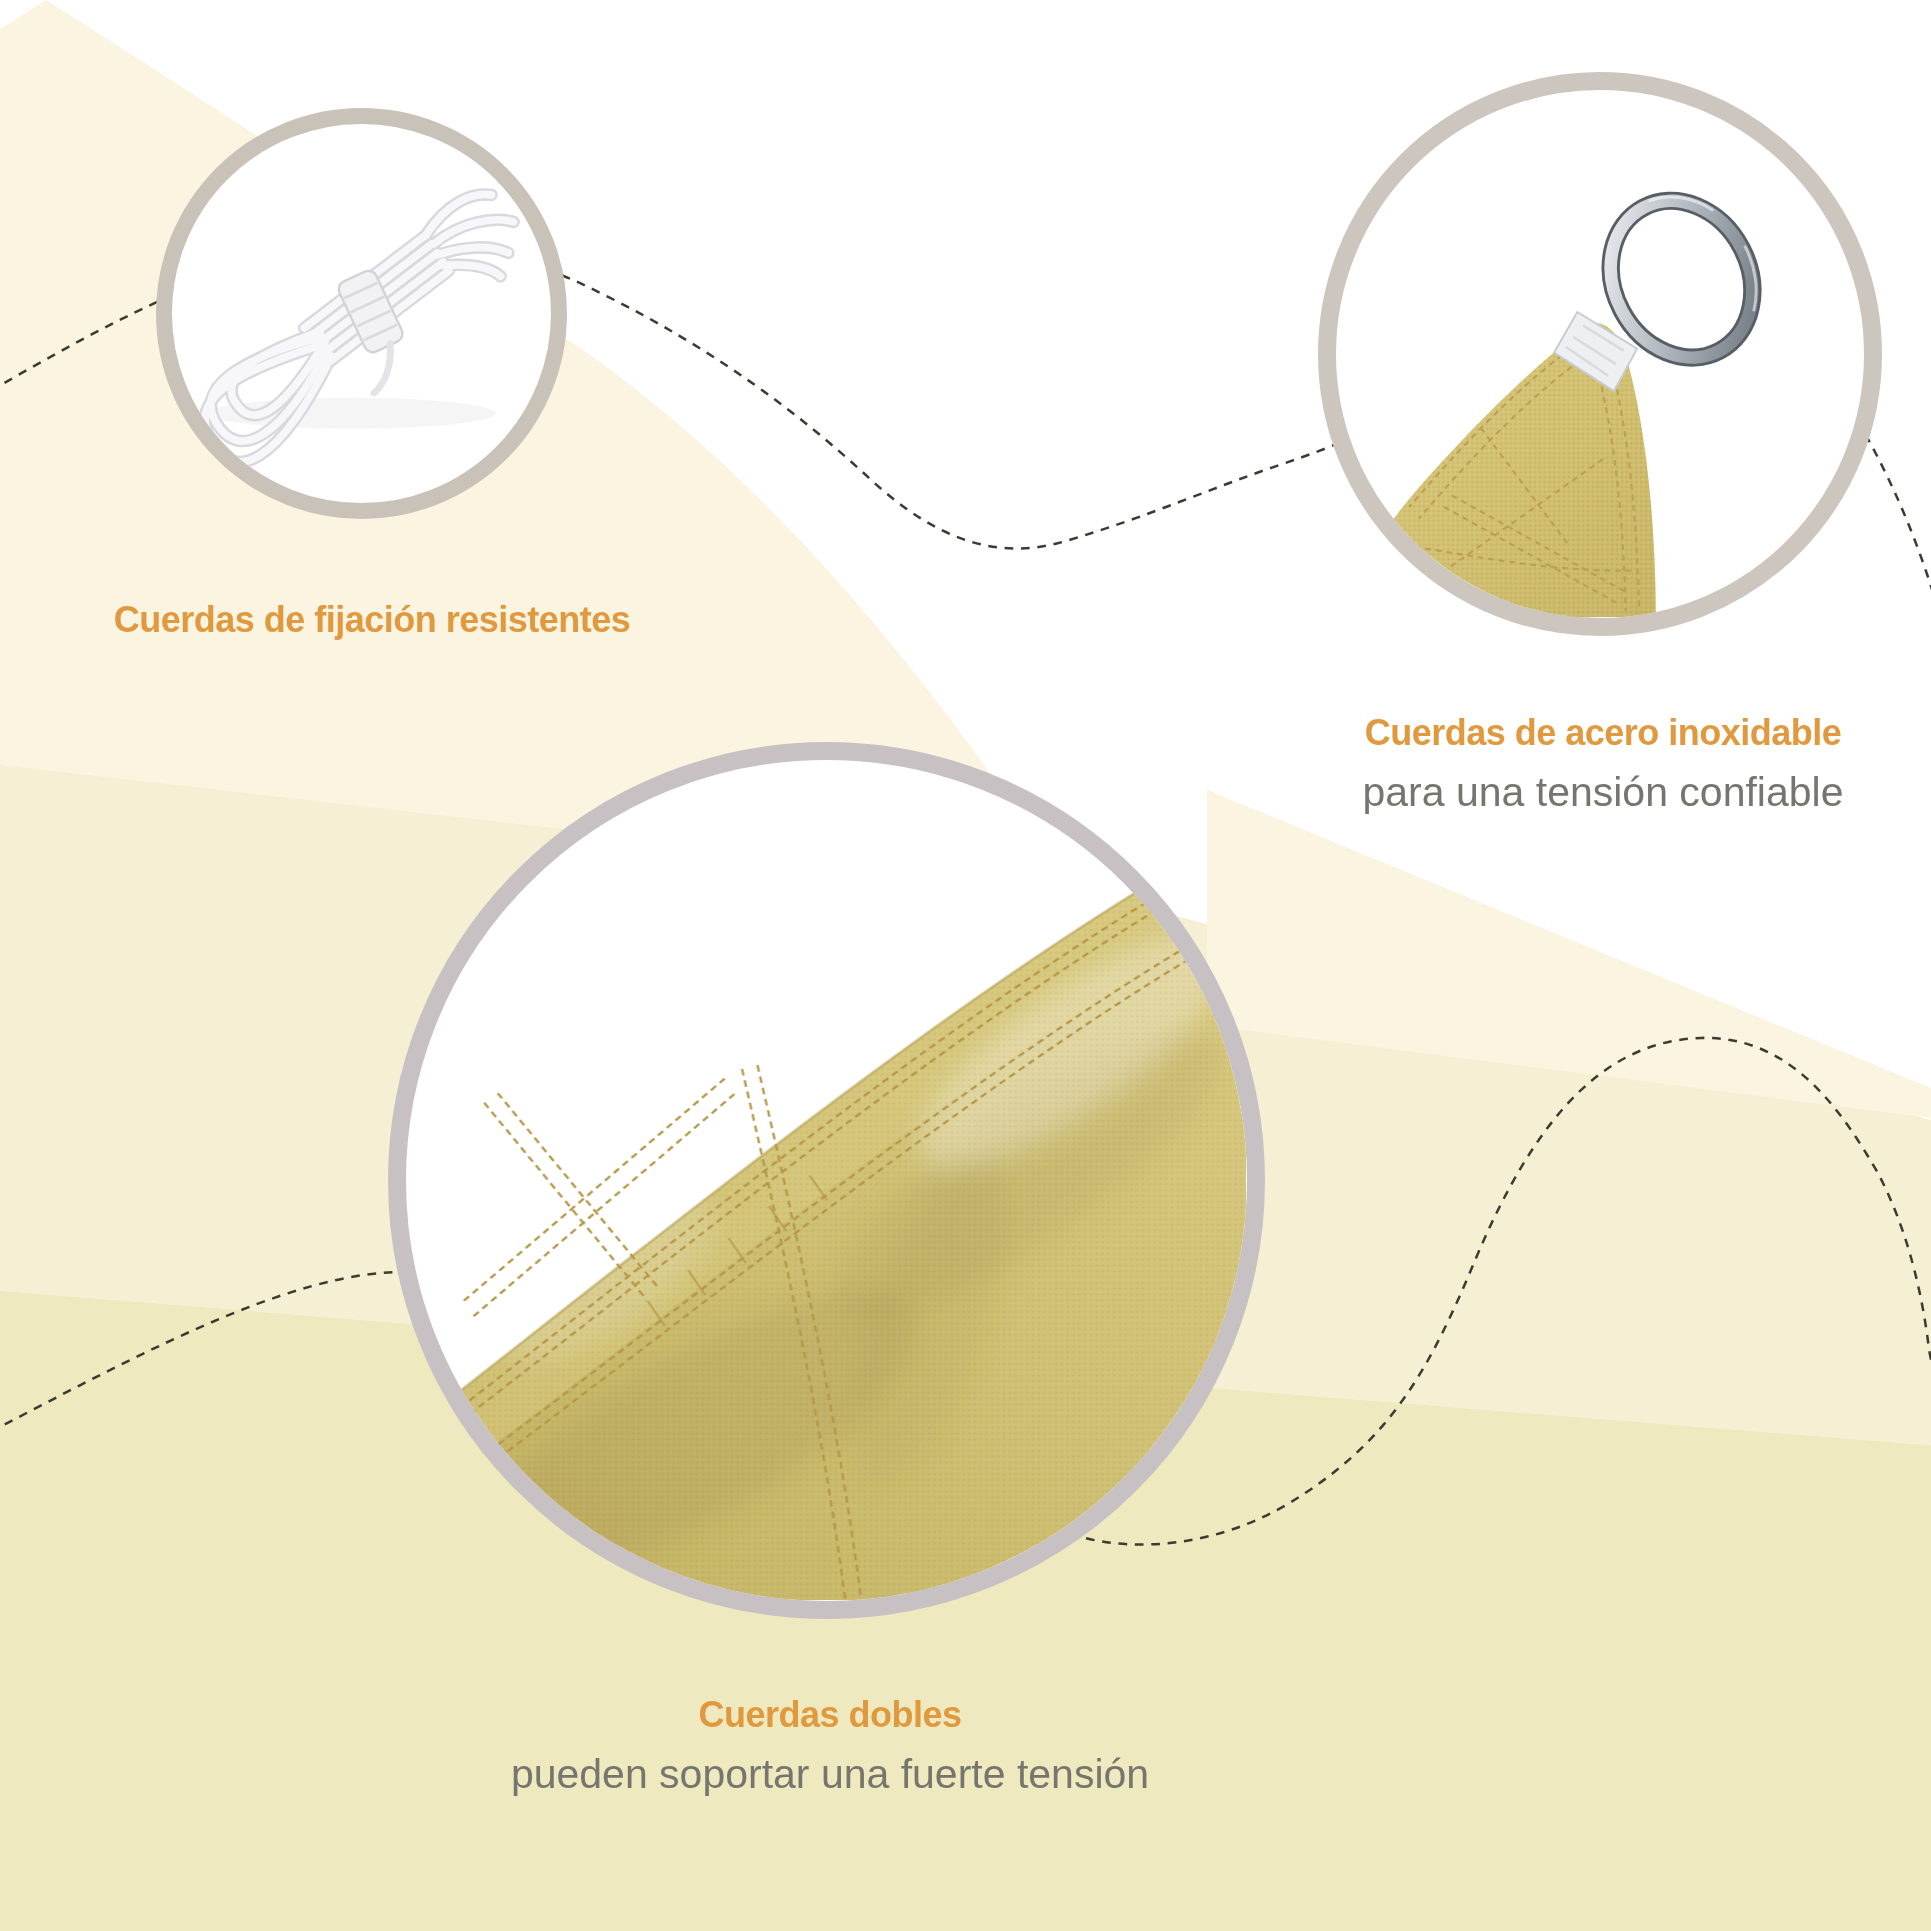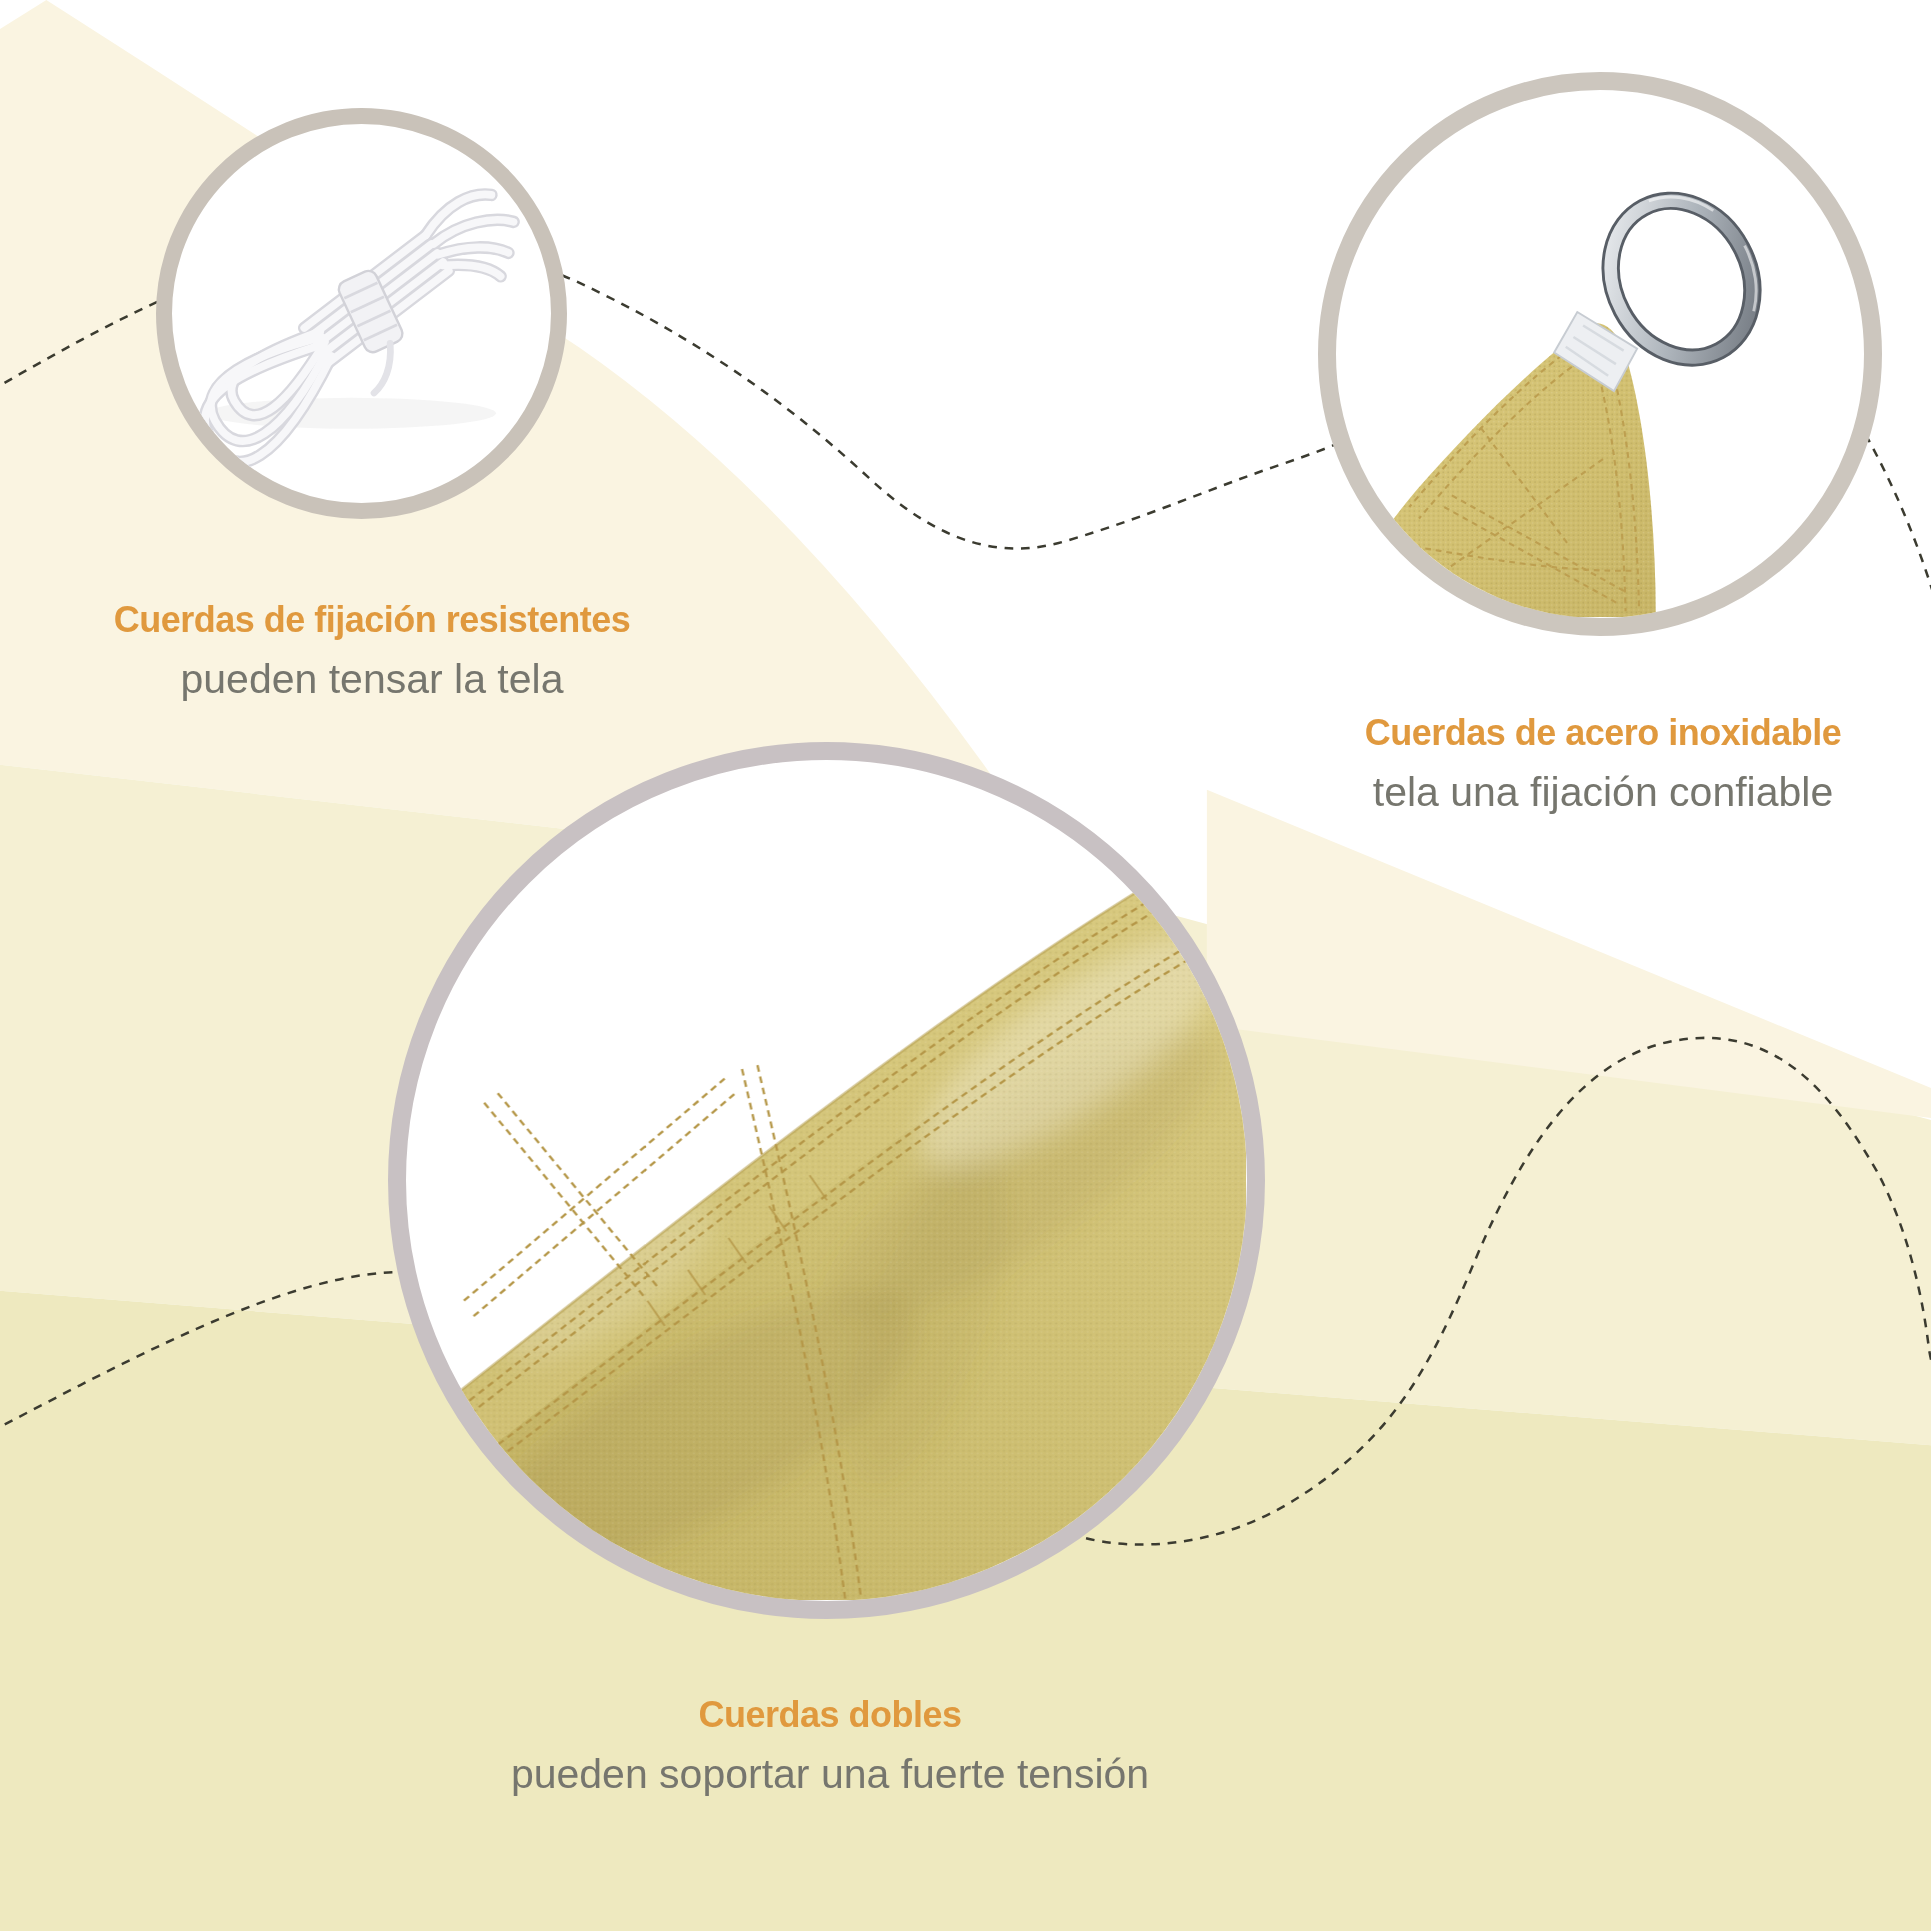--- a/index.html
+++ b/index.html
@@ -216,7 +216,6 @@
 
   <div class="callout callout-ropes">
     <div class="title">Cuerdas de fijación resistentes</div>
-    <div class="subtitle">pueden tensar la tela</div>
   </div>
 
   <div class="callout callout-ring">

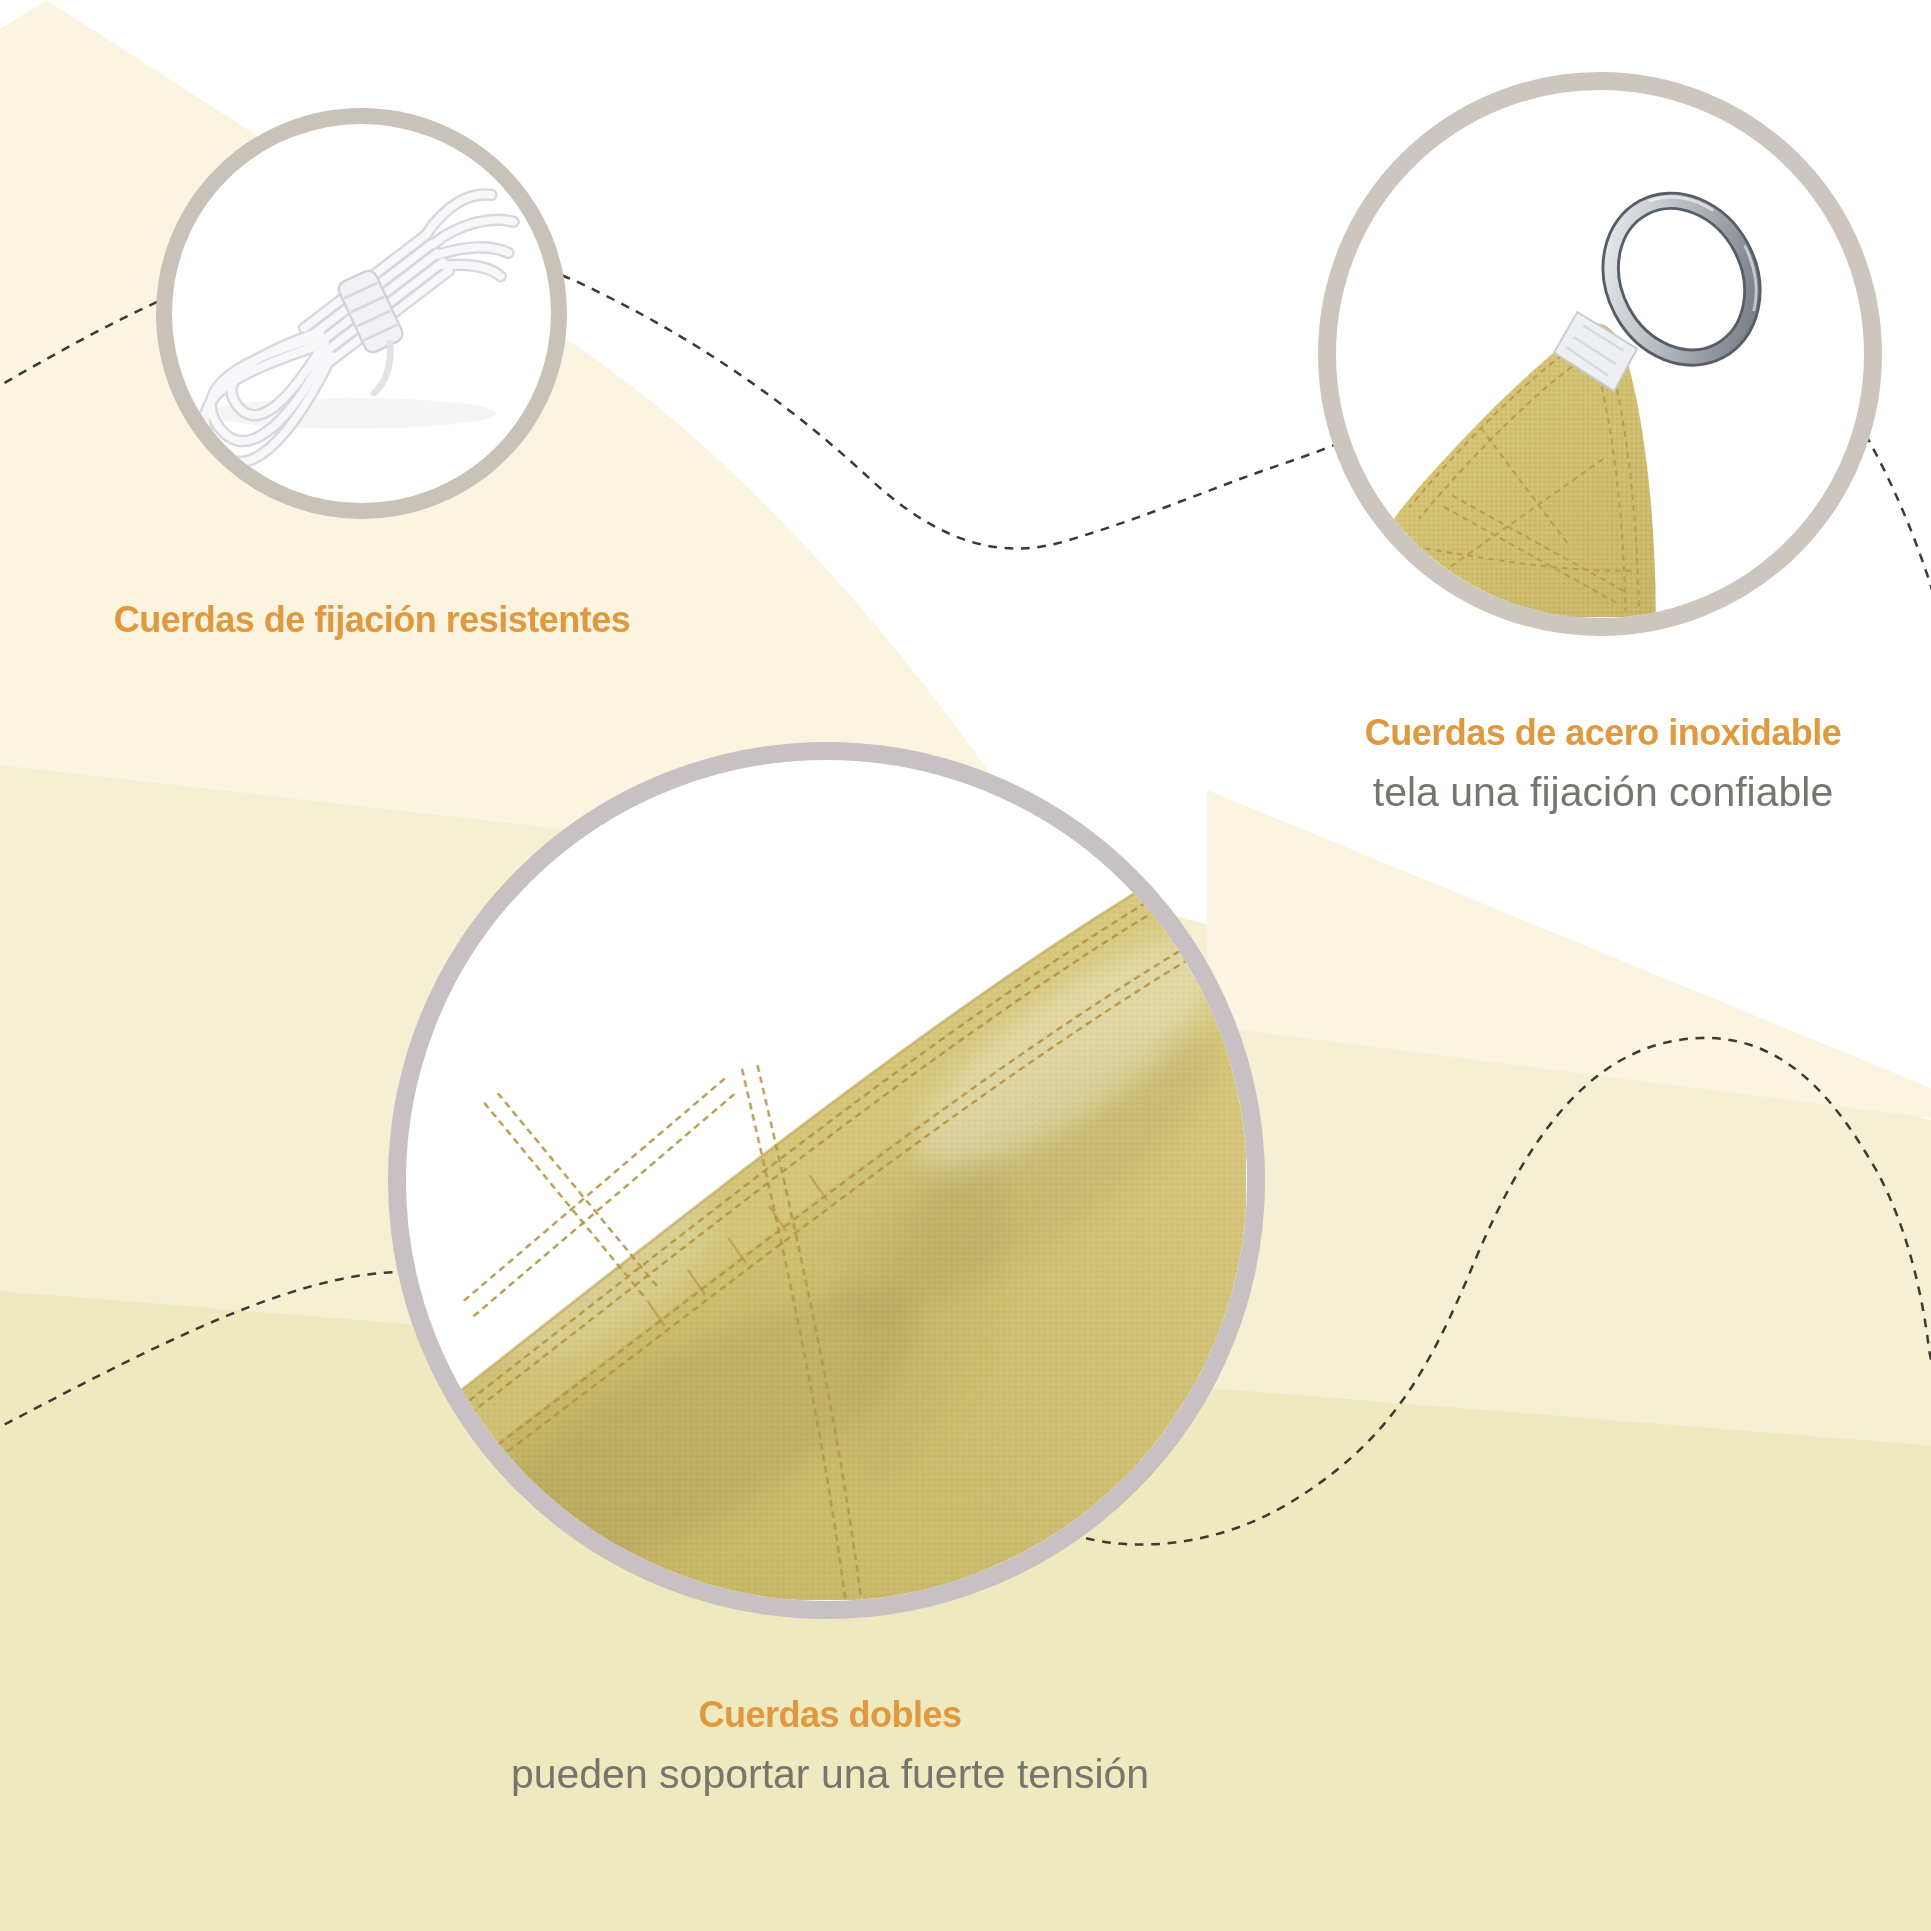--- a/index.html
+++ b/index.html
@@ -220,7 +220,7 @@
 
   <div class="callout callout-ring">
     <div class="title">Cuerdas de acero inoxidable</div>
-    <div class="subtitle">tela una fijación confiable</div>
+    <div class="subtitle">para una tensión confiable</div>
   </div>
 
   <div class="callout callout-stitch">

